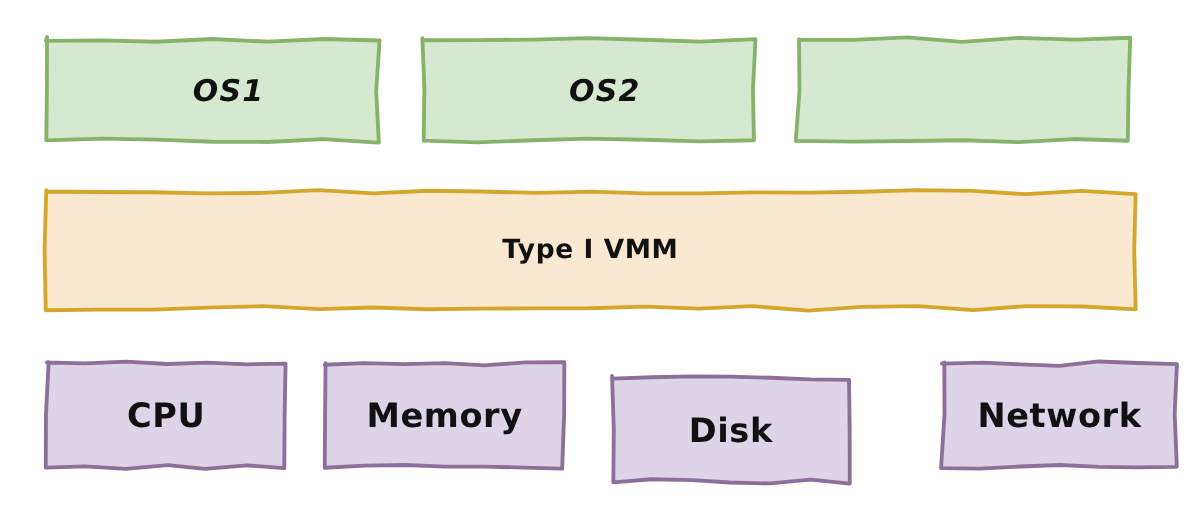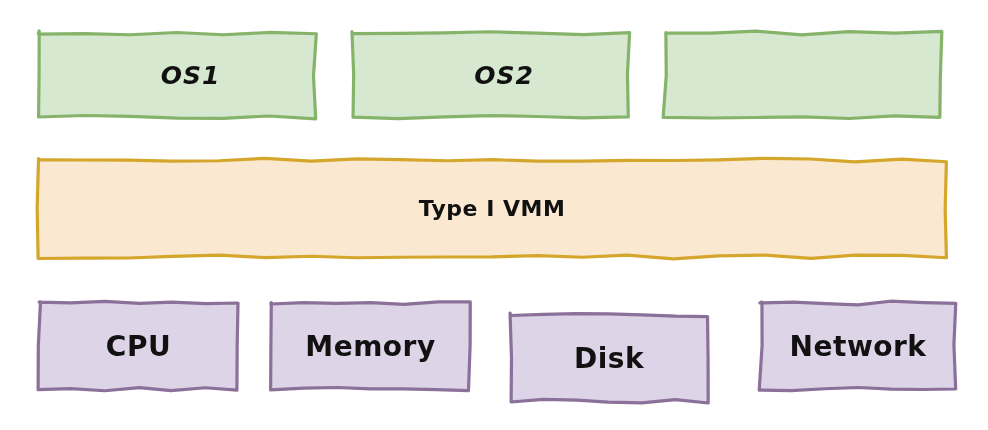--- a/index.html
+++ b/index.html
@@ -94,7 +94,7 @@
       </svg>
       <span class="node-label label-hw">Disk</span>
     </div>
-    <div class="node" style="left: 760px; top: 302px; width: 196px; height: 88px;">
+    <div class="node" style="left: 785px; top: 302px; width: 196px; height: 88px;">
       <svg viewBox="0 0 196 88" preserveAspectRatio="none">
         <path d="M -0.03555555555555556 1.004948559670782 L 33.60039094650205 0.16271604938271622 L 65.80423868312756 1.6365267489711934 L 97.91672839506172 2.9167572016460905 L 130.3230452674897 -0.7847407407407407 L 164.1194855967078 0.5349958847736627 L 195.78012345679014 1.3767078189300412 L 193.90385390946503 42.80348765432099 L 195.70959670781892 86.99869341563786 L 162.68796296296296 87.5077695473251 L 130.90168724279835 87.05367901234568 L 98.54997942386831 85.50526748971194 L 64.77358024691358 86.74994238683128 L 31.55767489711934 88.55955555555556 L -0.8014403292181069 88.13706995884773 L 2.088067901234568 43.61451646090535 L 1.9422057613168726 0.02700617283950617 Z" fill="#ddd4e8" stroke="#8b7099" stroke-width="3.2" stroke-linejoin="round" stroke-linecap="round"></path>
       </svg>

